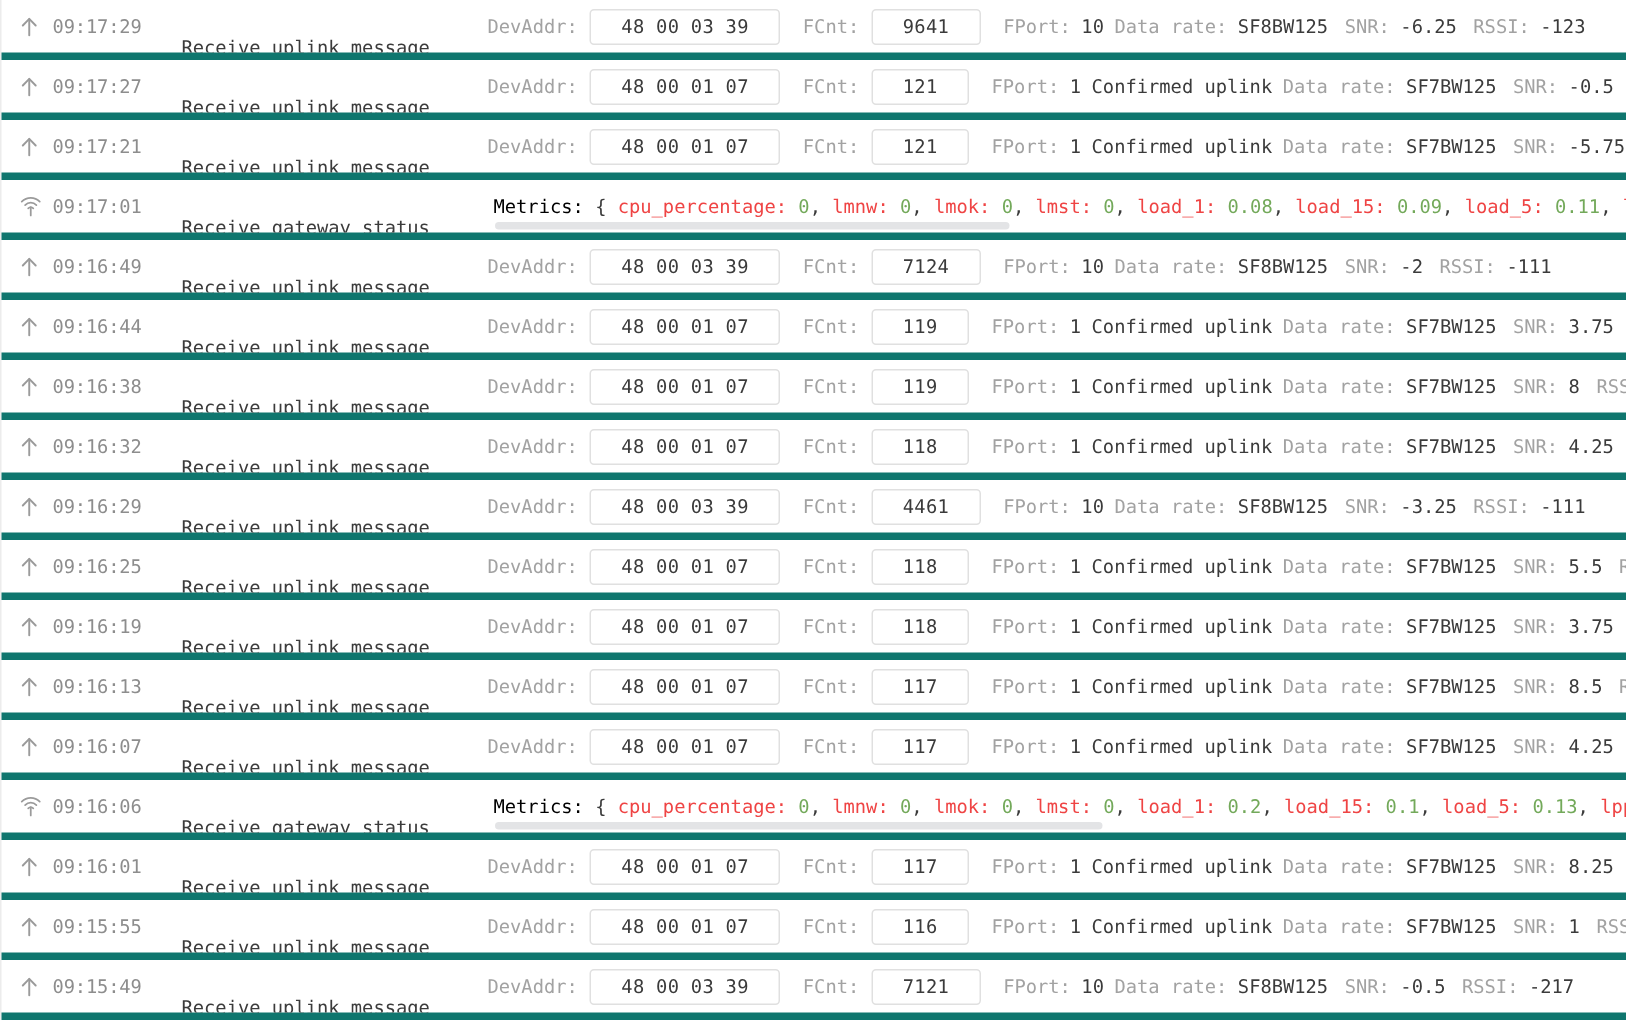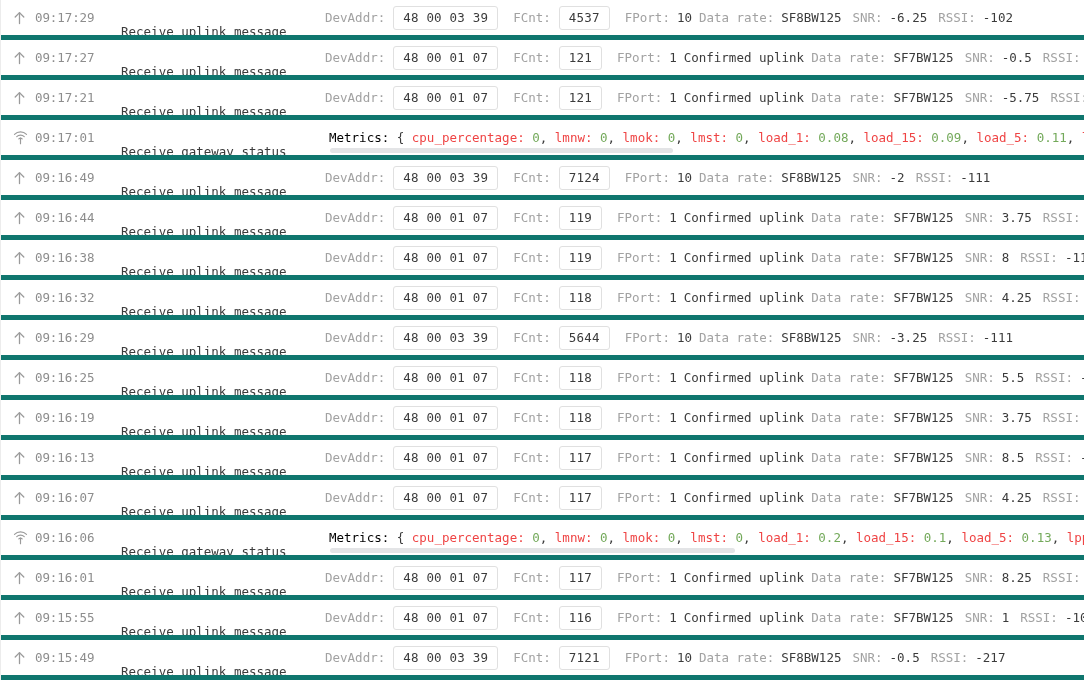--- a/index.html
+++ b/index.html
@@ -81,7 +81,7 @@
     align-items: center;
     justify-content: center;
     height: 24px;
-    padding: 0 9px;
+    padding: 0 20px;
     margin: 0 4px 0 8px;
     border: 1px solid #e0e0e0;
     border-radius: 3px;

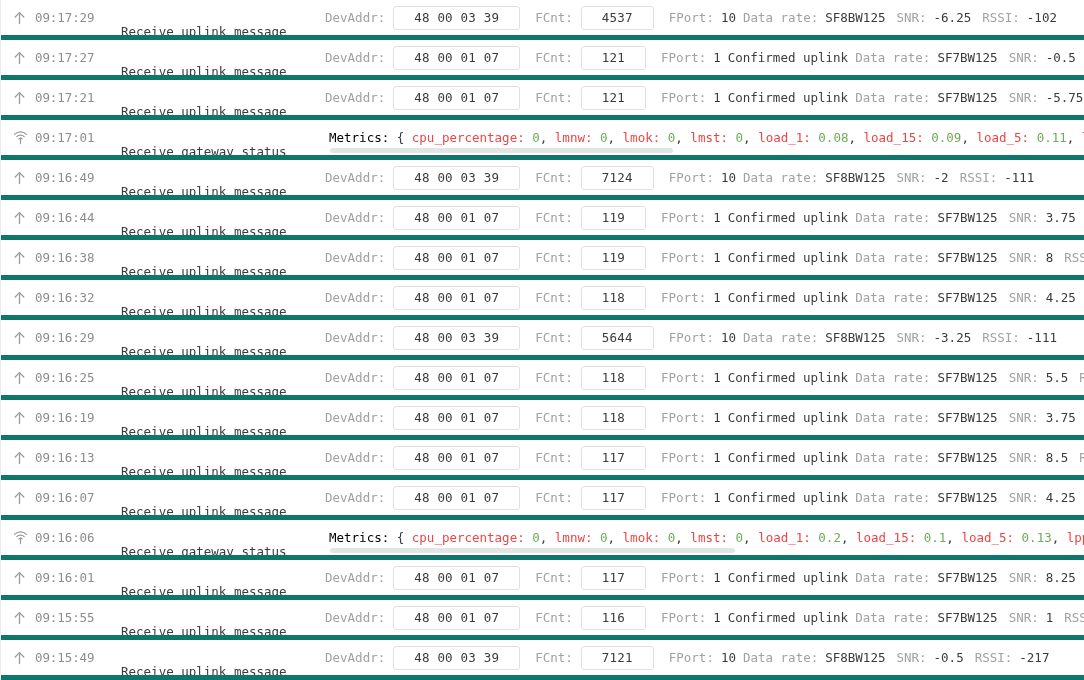--- a/index.html
+++ b/index.html
@@ -141,7 +141,7 @@
         <span class="chip">48 00 03 39</span>
         <span class="gap-md"></span>
         <span class="lbl">FCnt:</span>
-        <span class="chip">4537</span>
+        <span class="chip">9641</span>
         <span class="gap-md"></span>
         <span class="lbl">FPort:</span>
         <span class="gap-sm"></span>

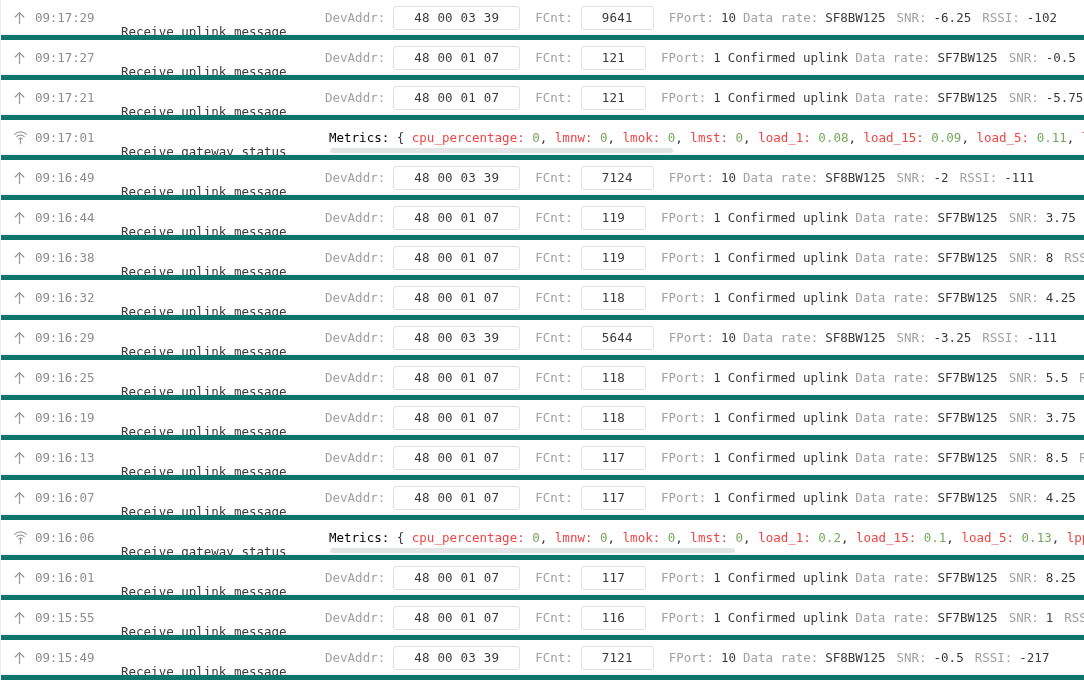--- a/index.html
+++ b/index.html
@@ -157,7 +157,7 @@
         <span class="gap-md"></span>
         <span class="lbl">RSSI:</span>
         <span class="gap-sm"></span>
-        <span class="val">-102</span>
+        <span class="val">-123</span>
       </div>
     </div>
     <div class="event-row">

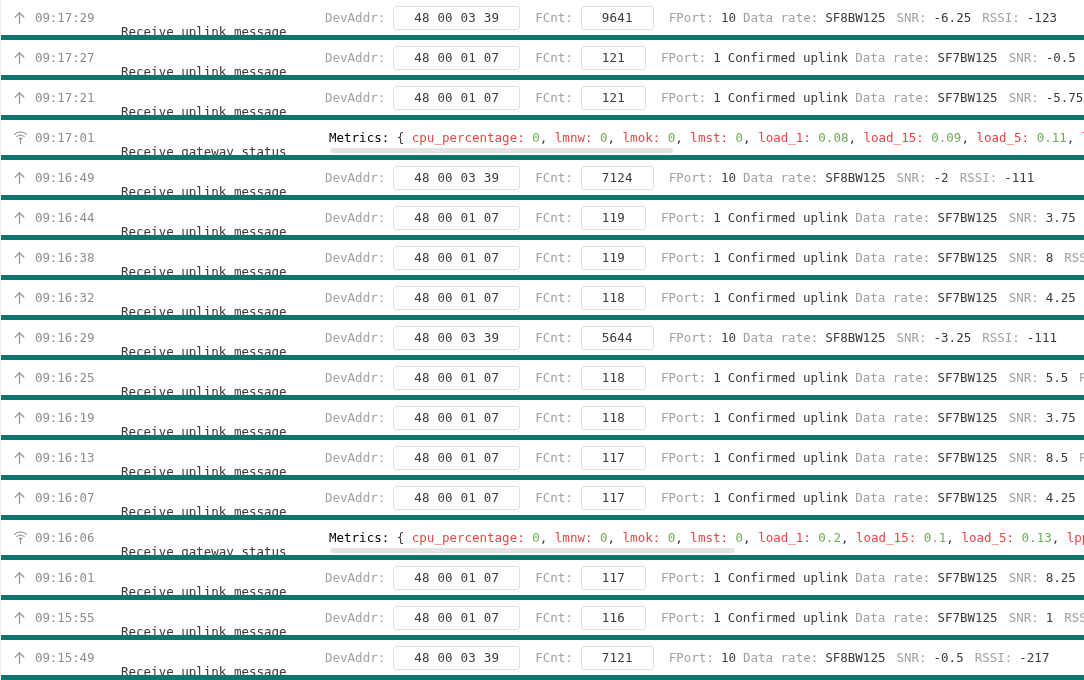--- a/index.html
+++ b/index.html
@@ -394,7 +394,7 @@
         <span class="chip">48 00 03 39</span>
         <span class="gap-md"></span>
         <span class="lbl">FCnt:</span>
-        <span class="chip">5644</span>
+        <span class="chip">4461</span>
         <span class="gap-md"></span>
         <span class="lbl">FPort:</span>
         <span class="gap-sm"></span>

